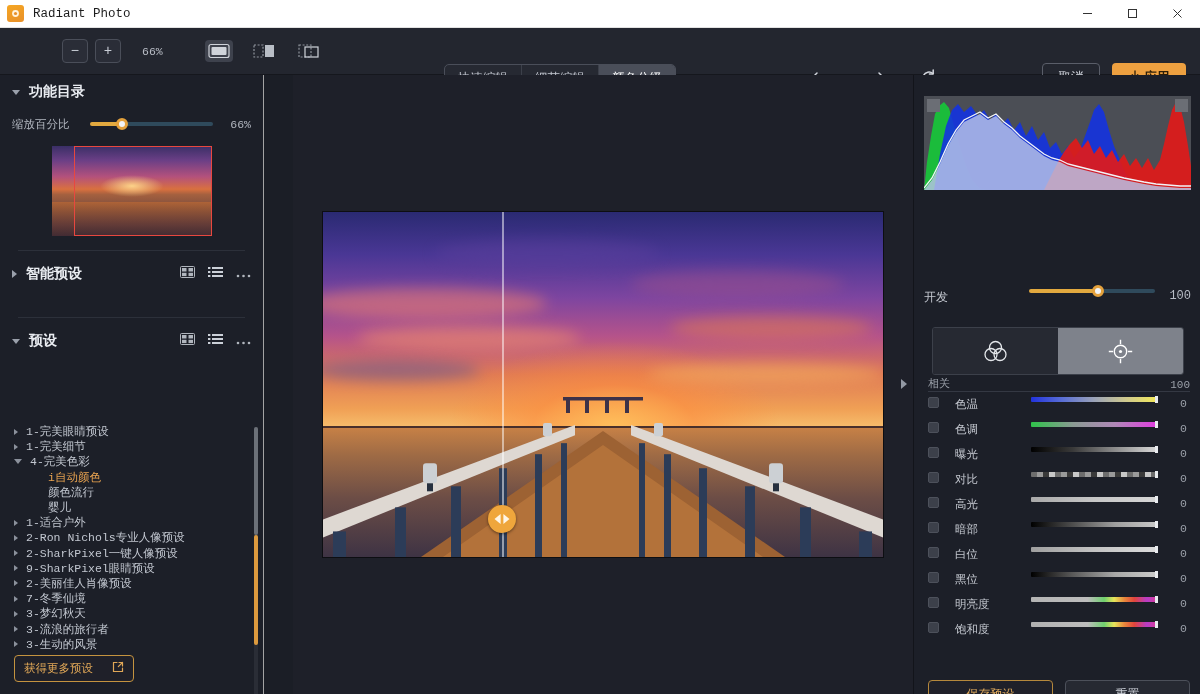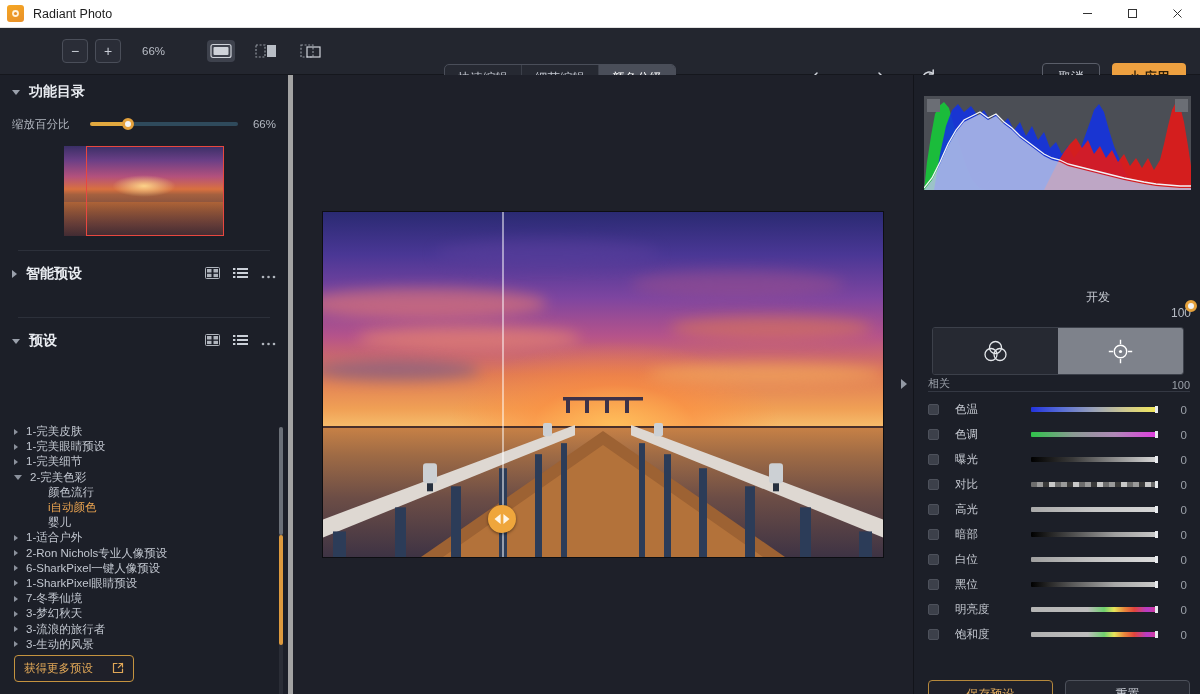--- a/index.html
+++ b/index.html
@@ -11,7 +11,7 @@
     color: #c8ccd4;
     -webkit-font-smoothing: antialiased;
   }
-  .app { position: relative; width: 1200px; height: 694px; }
+  .app { position: relative; width: 1200px; height: 694px; font-family: Liberation Mono, monospace; }
 
   
   .titlebar {

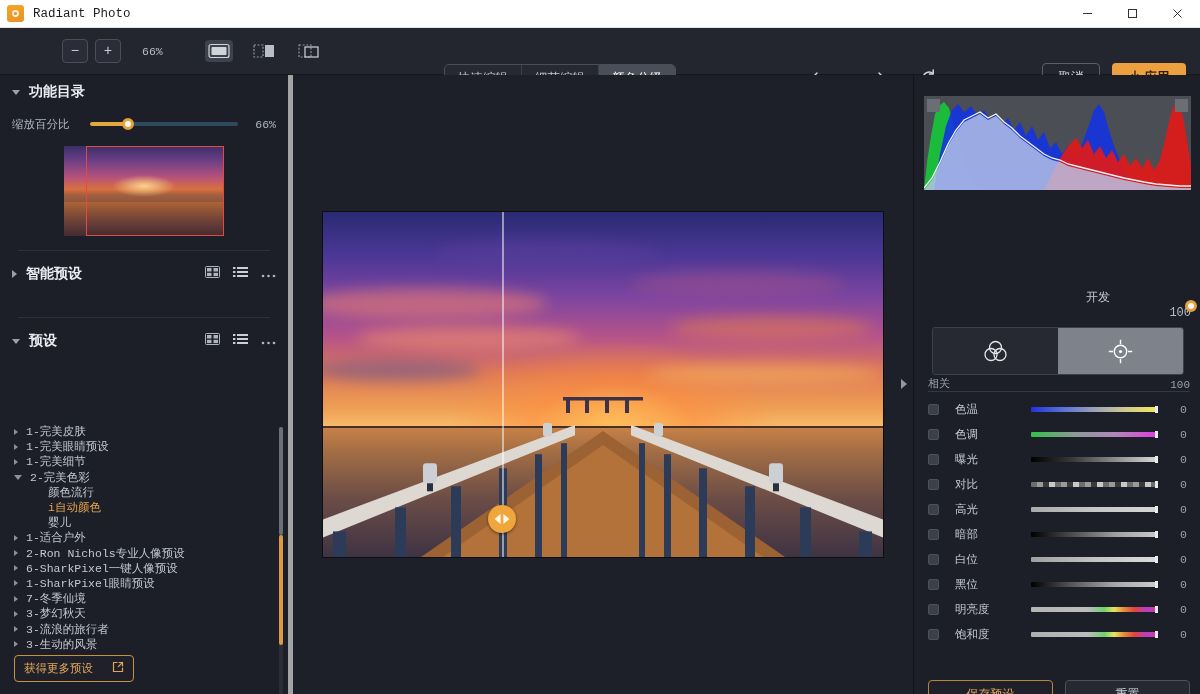--- a/index.html
+++ b/index.html
@@ -82,8 +82,8 @@
 
   
   .left-panel {
-    position: absolute; left: 0; top: 75px; width: 293px; height: 619px;
-    background: #1c1f28; border-right: 5px solid #a3a3a3;
+    position: absolute; left: 0; top: 75px; width: 264px; height: 619px;
+    background: #1c1f28; border-right: 1px solid #a3a3a3;
     overflow: hidden;
   }
   .sec-head {

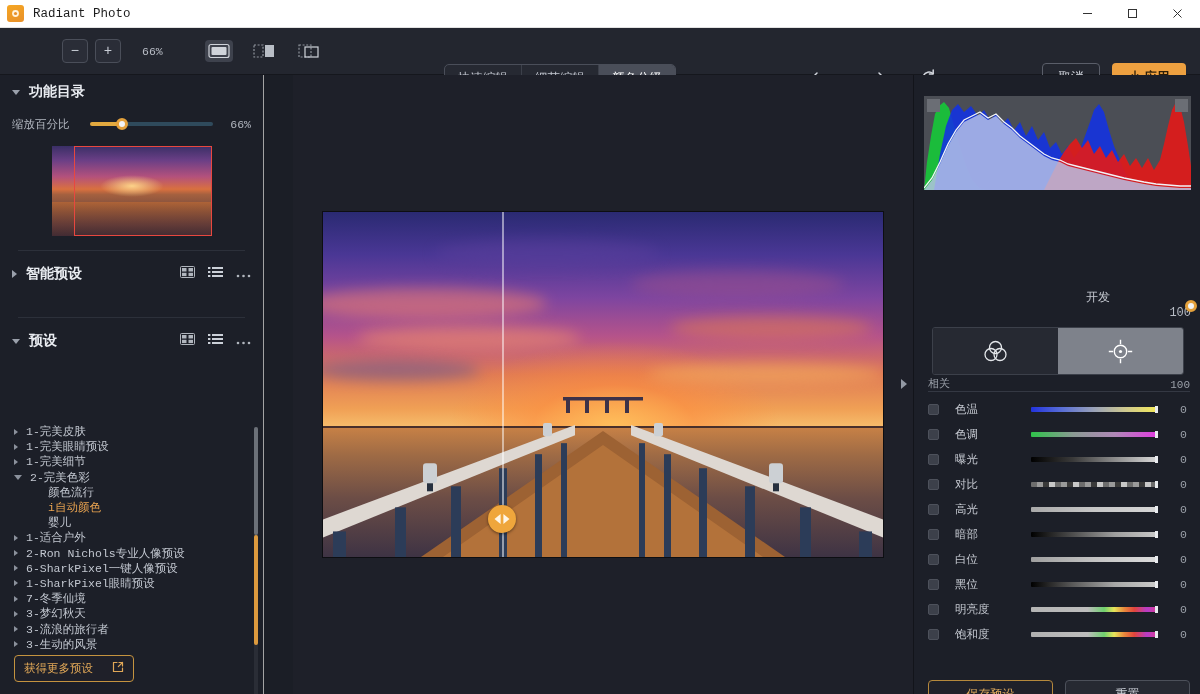--- a/index.html
+++ b/index.html
@@ -225,7 +225,7 @@
     background: #4b4e55; overflow: hidden;
   }
   .clipbox { position: absolute; width: 13px; height: 13px; background: #6b6e75; top: 3px; }
-  .dev-row { position: absolute; left: 10px; top: 214px; width: 267px; display: flex; align-items: flex-end; flex-direction: column; }
+  .dev-row { position: absolute; left: 10px; top: 214px; width: 267px; display: flex; align-items: flex-start; }
   .dev-lbl { font-size: 12px; color: #c4c8d0; width: 105px; }
   .dev-trk {
     flex: 1; height: 4px; border-radius: 2px; position: relative;

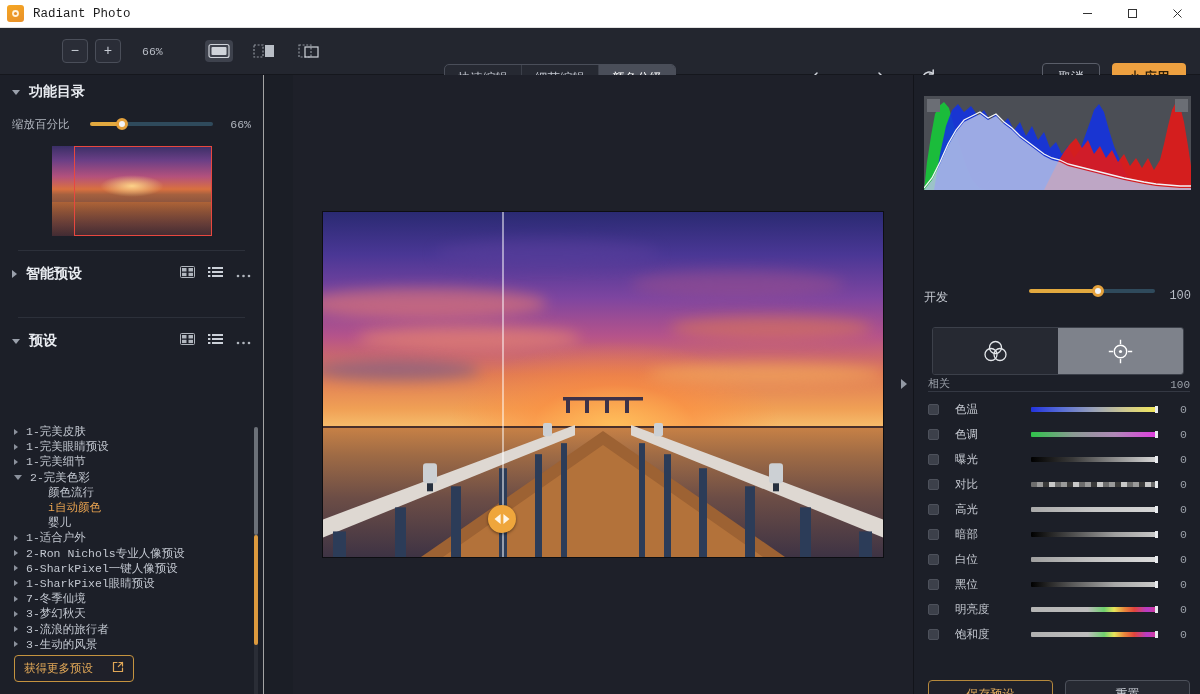--- a/index.html
+++ b/index.html
@@ -249,7 +249,7 @@
   .hr2 { position: absolute; left: 14px; top: 316px; width: 262px; height: 1px; background: #343843; }
 
   .sliders { position: absolute; left: 0; top: 322px; width: 287px; }
-  .srow { display: flex; align-items: center; height: 25px; padding: 0 14px; }
+  .srow { display: flex; align-items: flex-start; height: 25px; padding: 0 14px; }
   .cbx {
     width: 11px; height: 11px; border: 1px solid #4d515b; background: #3c404a;
     border-radius: 2px; flex: none;

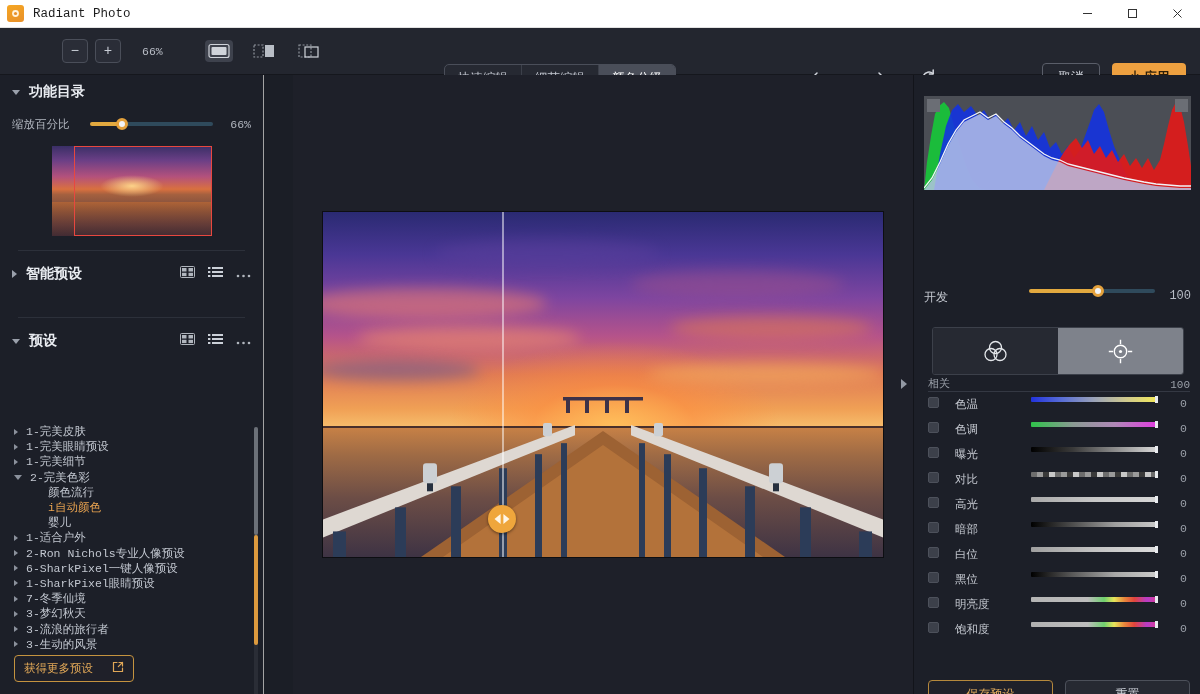--- a/index.html
+++ b/index.html
@@ -464,10 +464,6 @@
     <div class="preset-list" id="preset-list">
         <div class="pitem">
           <div class="ptri"></div>
-          <span>1-完美皮肤</span>
-        </div>
-        <div class="pitem">
-          <div class="ptri"></div>
           <span>1-完美眼睛预设</span>
         </div>
         <div class="pitem">

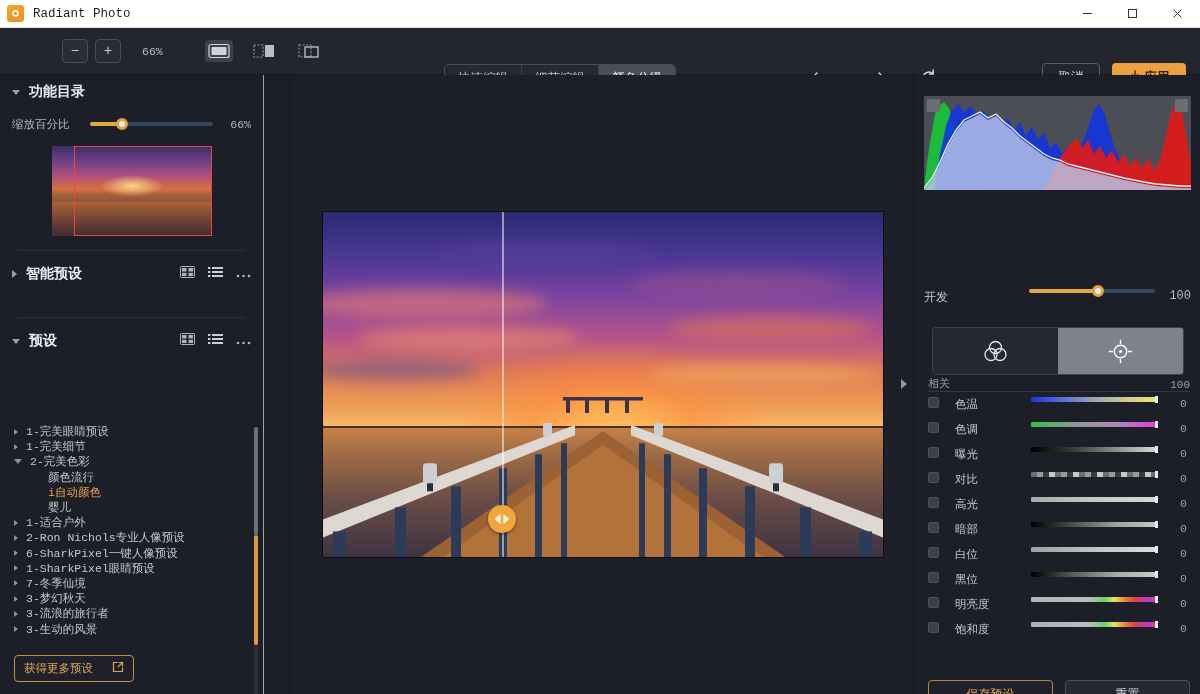--- a/index.html
+++ b/index.html
@@ -472,7 +472,7 @@
         </div>
         <div class="pitem">
           <div class="ptri open"></div>
-          <span>2-完美色彩</span>
+          <span>4-完美色彩</span>
         </div>
         <div class="pitem child">
           <span>颜色流行</span>

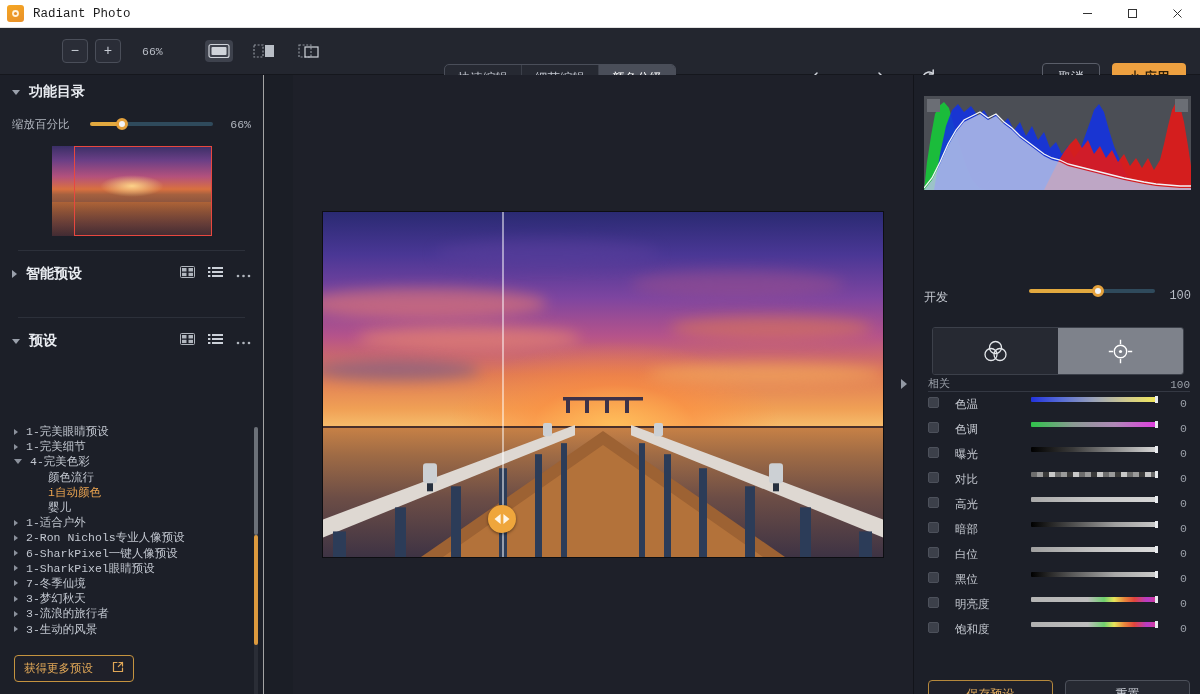--- a/index.html
+++ b/index.html
@@ -474,11 +474,11 @@
           <div class="ptri open"></div>
           <span>4-完美色彩</span>
         </div>
+        <div class="pitem child sel">
+          <span>i自动颜色</span>
+        </div>
         <div class="pitem child">
           <span>颜色流行</span>
-        </div>
-        <div class="pitem child sel">
-          <span>i自动颜色</span>
         </div>
         <div class="pitem child">
           <span>婴儿</span>

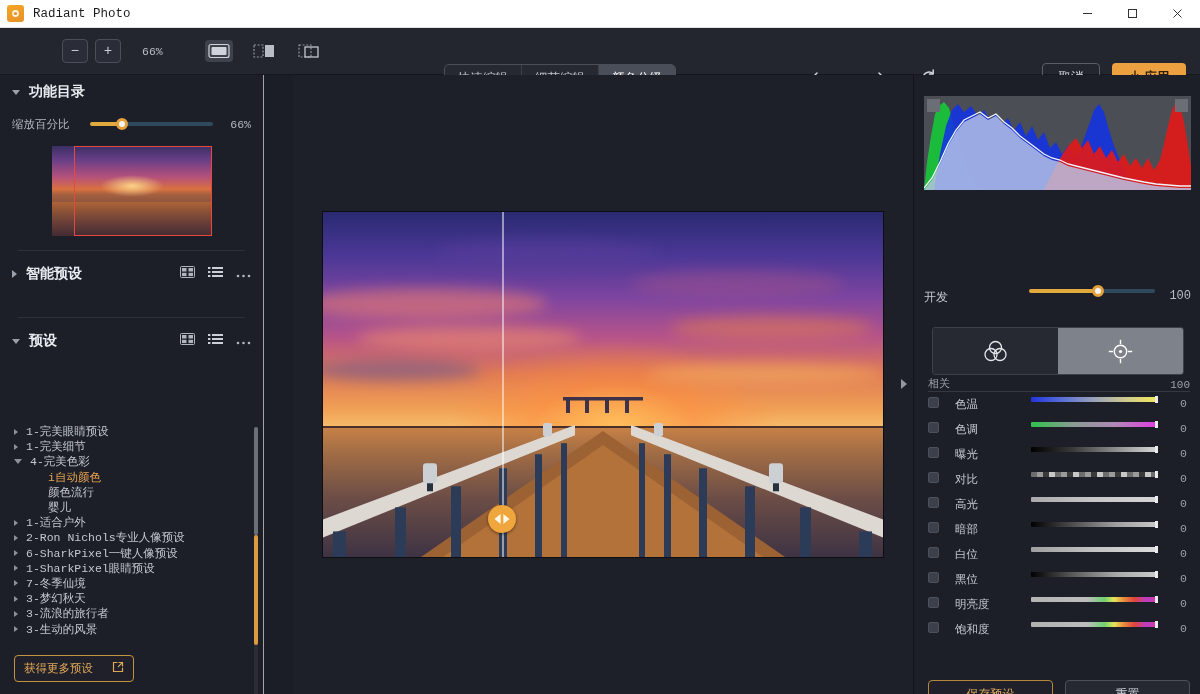--- a/index.html
+++ b/index.html
@@ -493,7 +493,7 @@
         </div>
         <div class="pitem">
           <div class="ptri"></div>
-          <span>6-SharkPixel一键人像预设</span>
+          <span>2-SharkPixel一键人像预设</span>
         </div>
         <div class="pitem">
           <div class="ptri"></div>

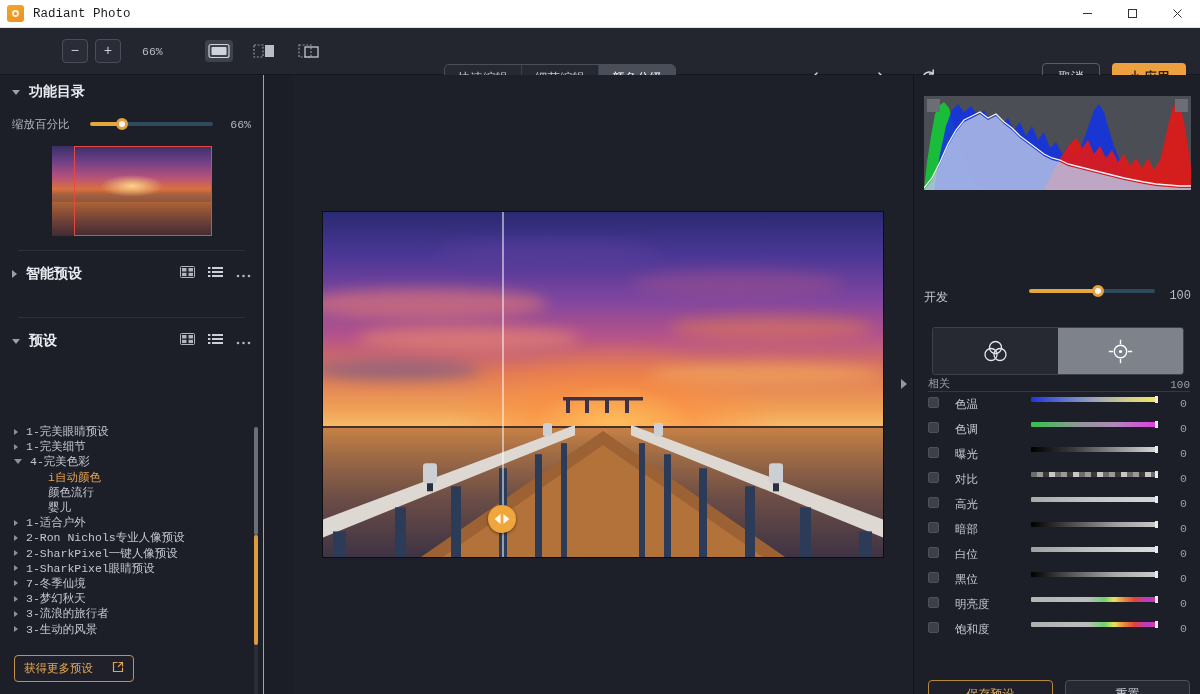--- a/index.html
+++ b/index.html
@@ -497,7 +497,7 @@
         </div>
         <div class="pitem">
           <div class="ptri"></div>
-          <span>1-SharkPixel眼睛预设</span>
+          <span>9-SharkPixel眼睛预设</span>
         </div>
         <div class="pitem">
           <div class="ptri"></div>

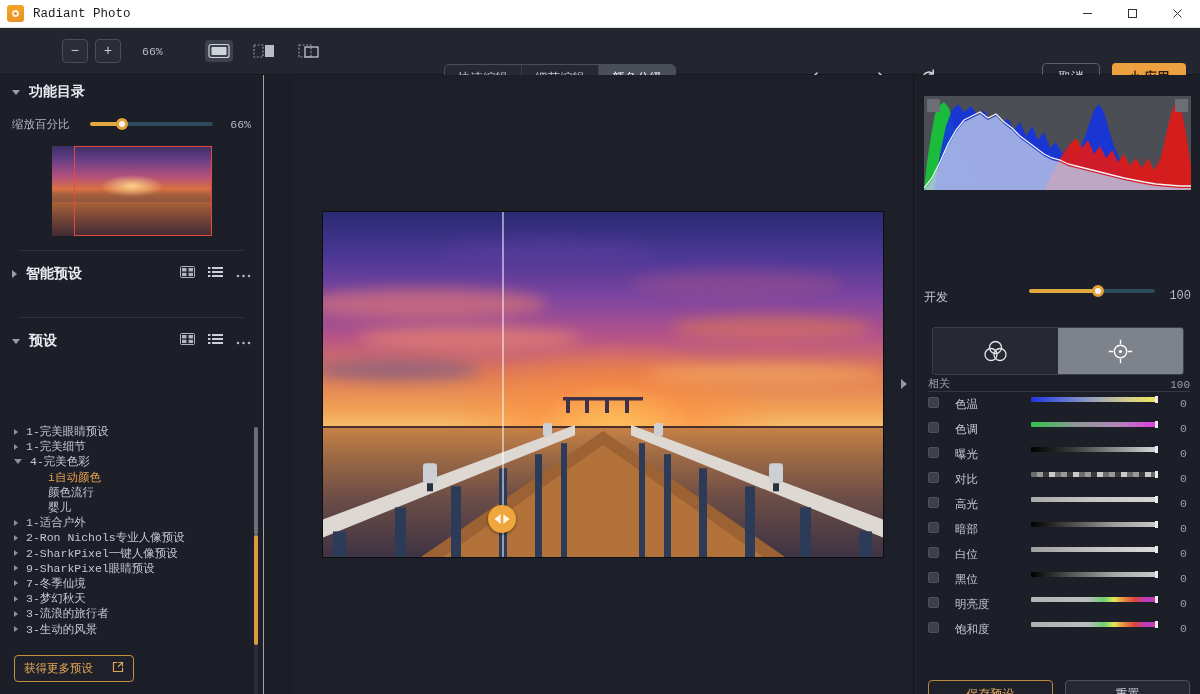--- a/index.html
+++ b/index.html
@@ -501,6 +501,10 @@
         </div>
         <div class="pitem">
           <div class="ptri"></div>
+          <span>2-美丽佳人肖像预设</span>
+        </div>
+        <div class="pitem">
+          <div class="ptri"></div>
           <span>7-冬季仙境</span>
         </div>
         <div class="pitem">

